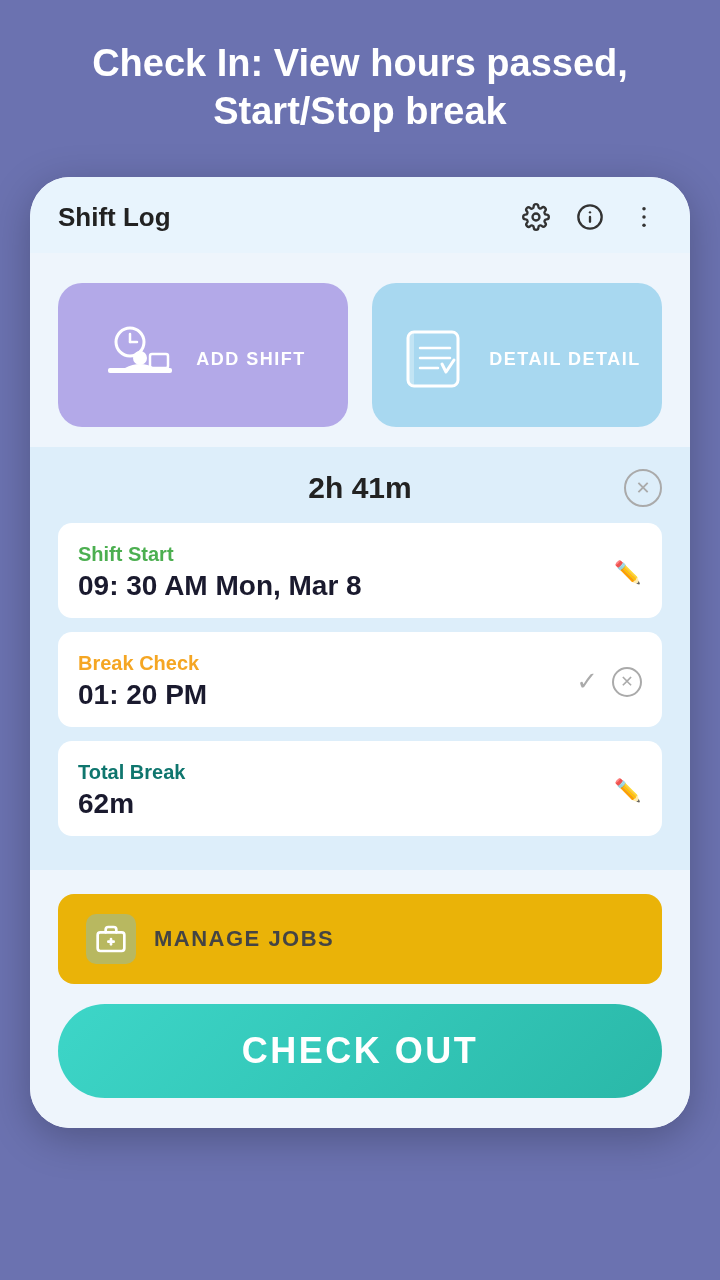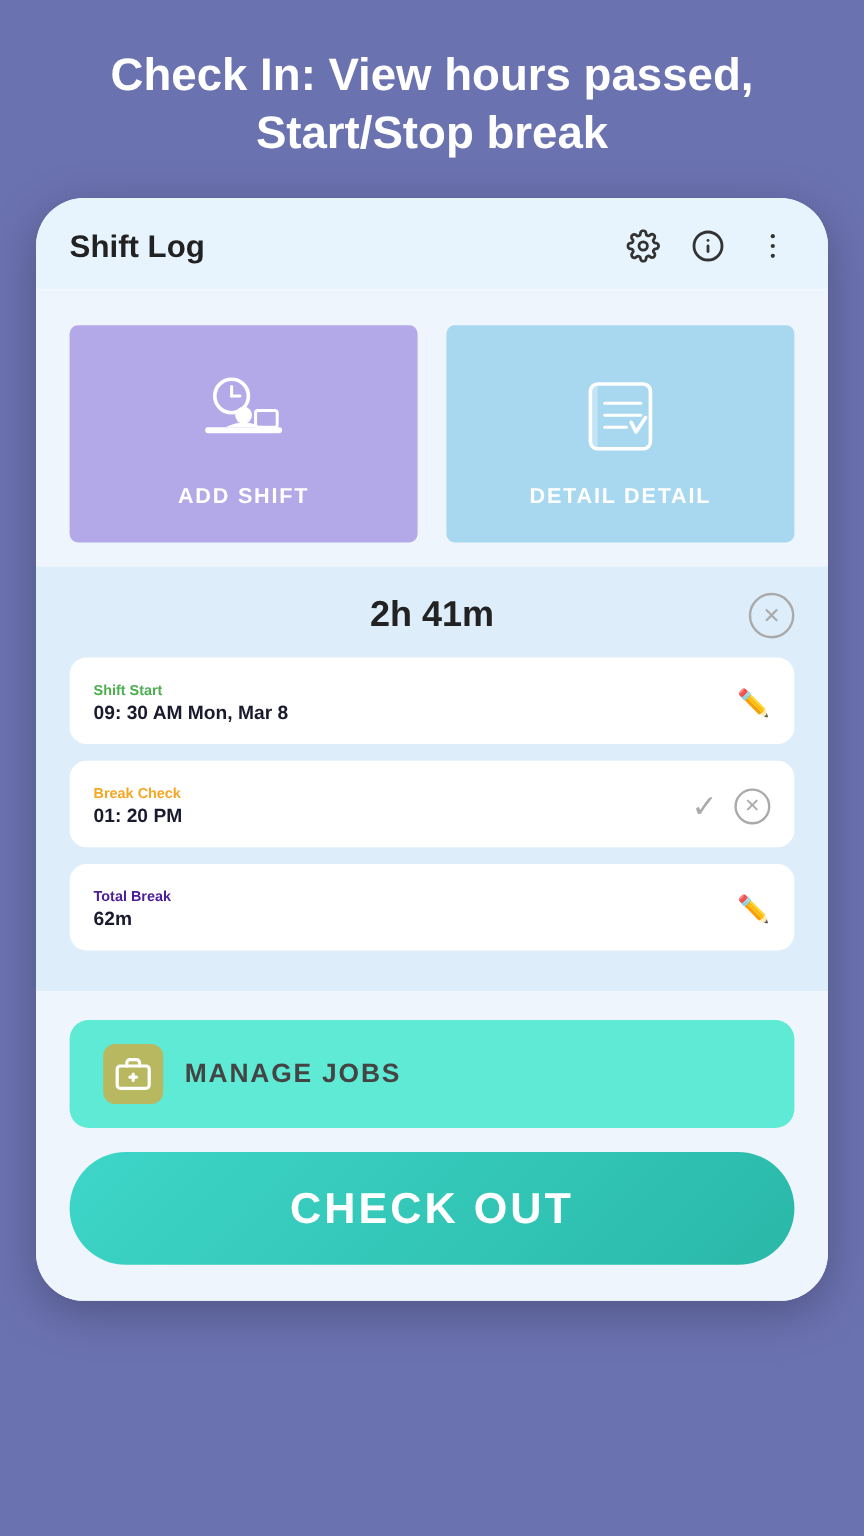--- a/index.html
+++ b/index.html
@@ -27,7 +27,7 @@
     .phone-frame {
       background: #fff;
       border-radius: 40px;
-      margin: 0 30px;
+      margin: 12px 30px;
       padding: 0;
       overflow: hidden;
       box-shadow: 0 10px 40px rgba(0,0,0,0.25);

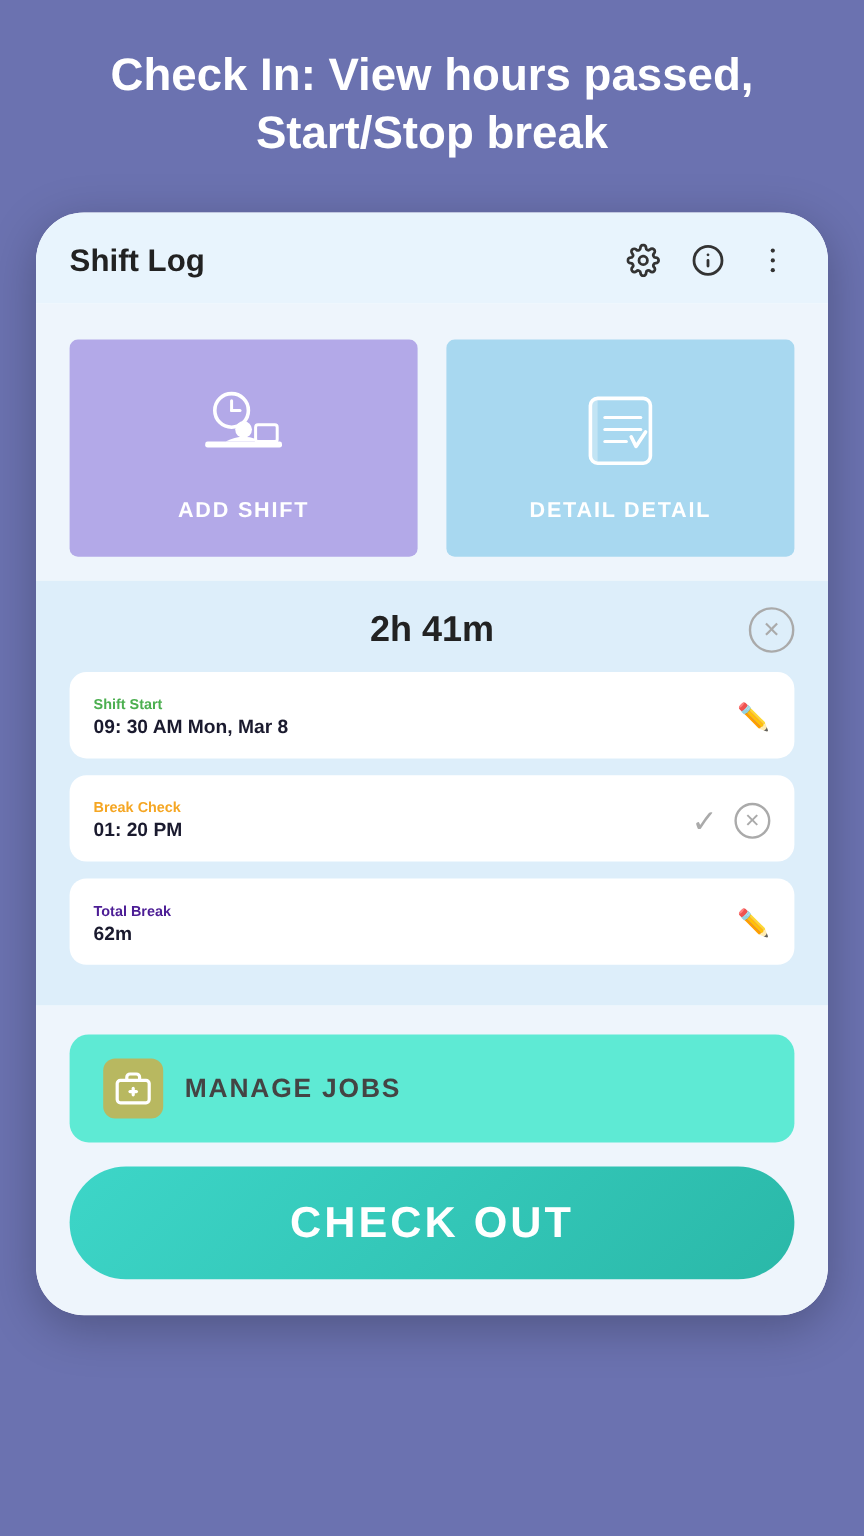--- a/index.html
+++ b/index.html
@@ -71,9 +71,9 @@
     }
     .card {
       flex: 1;
-      border-radius: 7px;
-      display: flex;
-      flex-direction: column;
+      border-radius: 24px;
+      display: flex;
+      flex-direction: row;
       align-items: center;
       justify-content: center;
       padding: 36px 16px 28px;

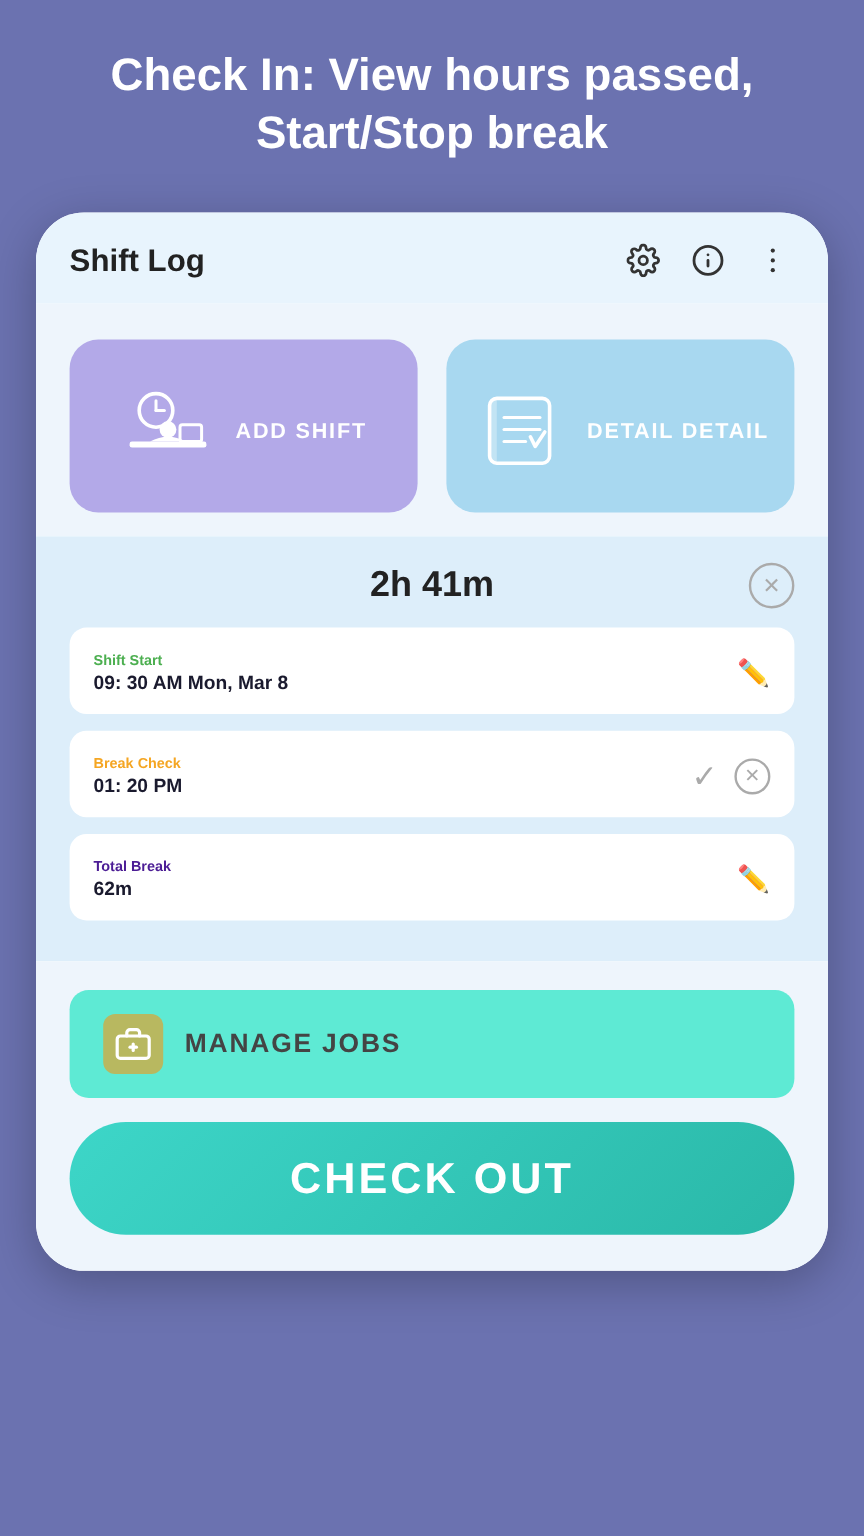--- a/index.html
+++ b/index.html
@@ -151,7 +151,7 @@
       gap: 4px;
     }
     .shift-row-label {
-      font-size: 12px;
+      font-size: 20px;
       font-weight: 600;
     }
     .shift-row-label.green { color: #4caf50; }

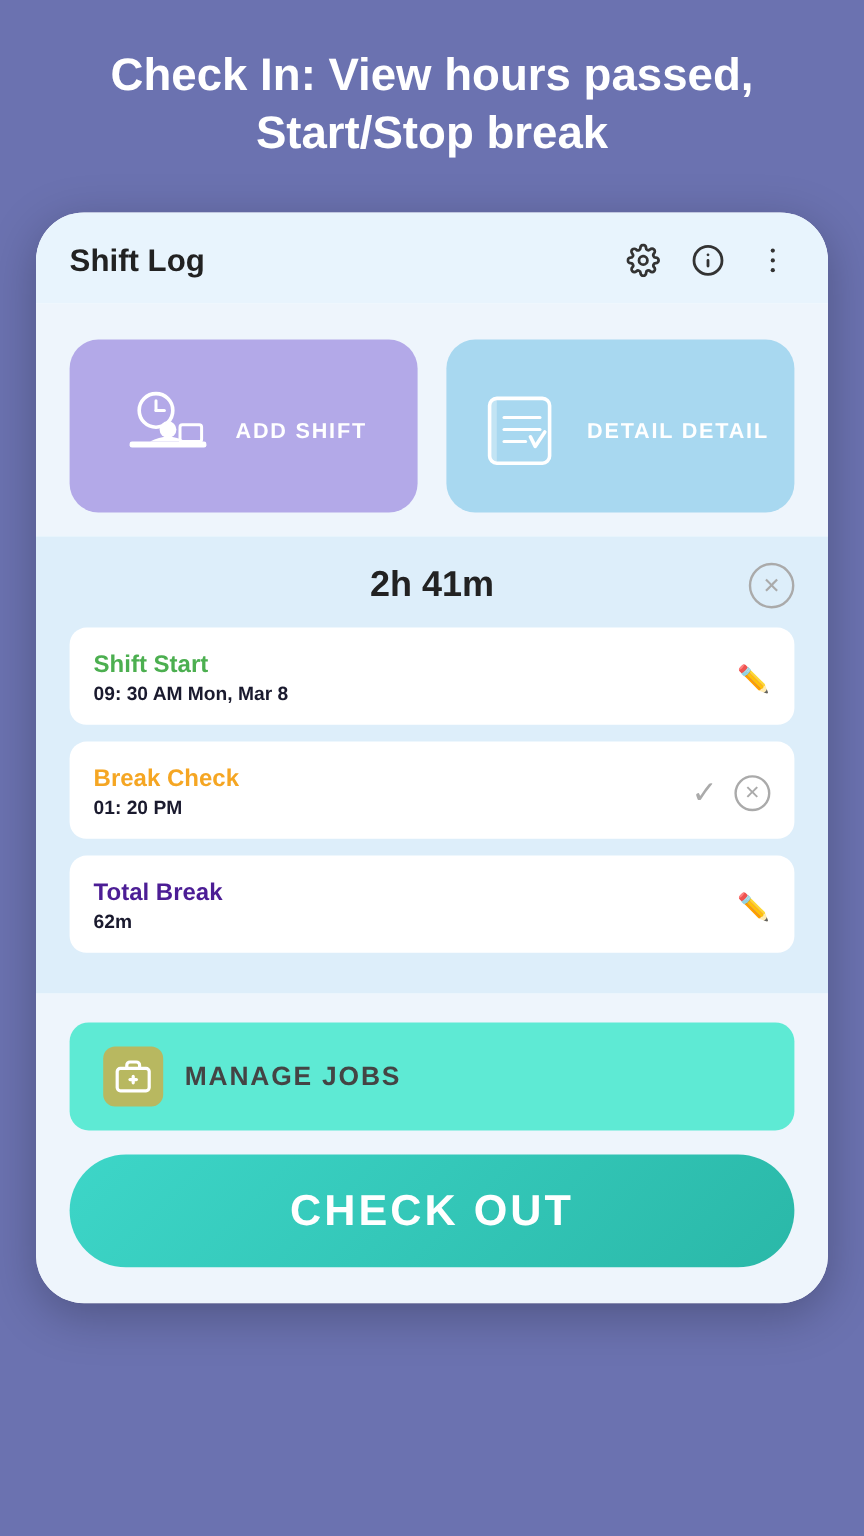--- a/index.html
+++ b/index.html
@@ -158,7 +158,7 @@
     .shift-row-label.orange { color: #f5a623; }
     .shift-row-label.gray { color: #4c1d95; }
     .shift-row-value {
-      font-size: 16px;
+      font-size: 28px;
       font-weight: 700;
       color: #1a1a2e;
     }

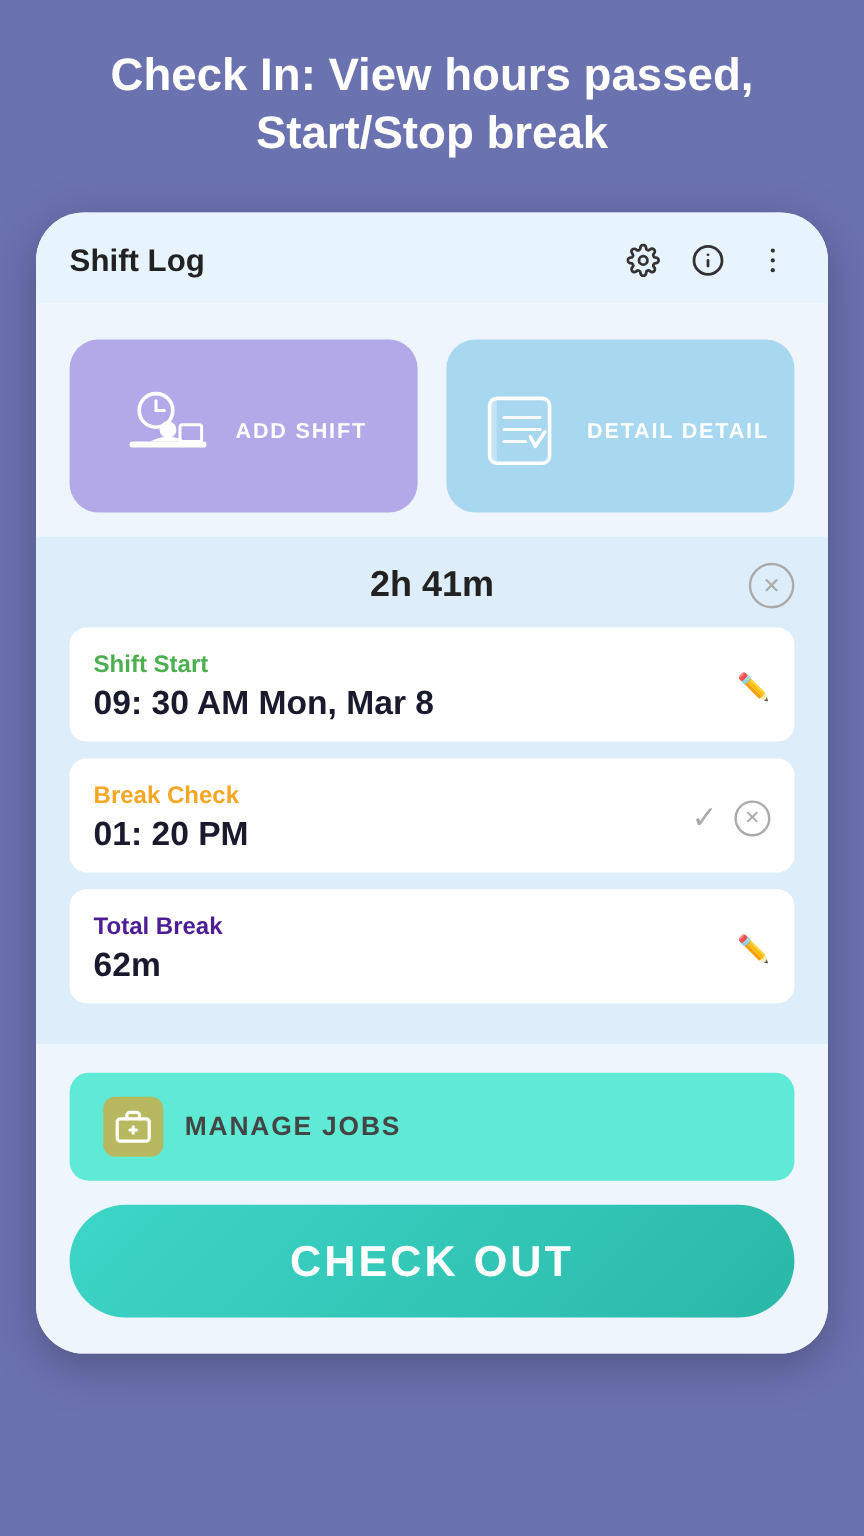--- a/index.html
+++ b/index.html
@@ -156,7 +156,7 @@
     }
     .shift-row-label.green { color: #4caf50; }
     .shift-row-label.orange { color: #f5a623; }
-    .shift-row-label.gray { color: #4c1d95; }
+    .shift-row-label.gray { color: #0f766e; }
     .shift-row-value {
       font-size: 28px;
       font-weight: 700;

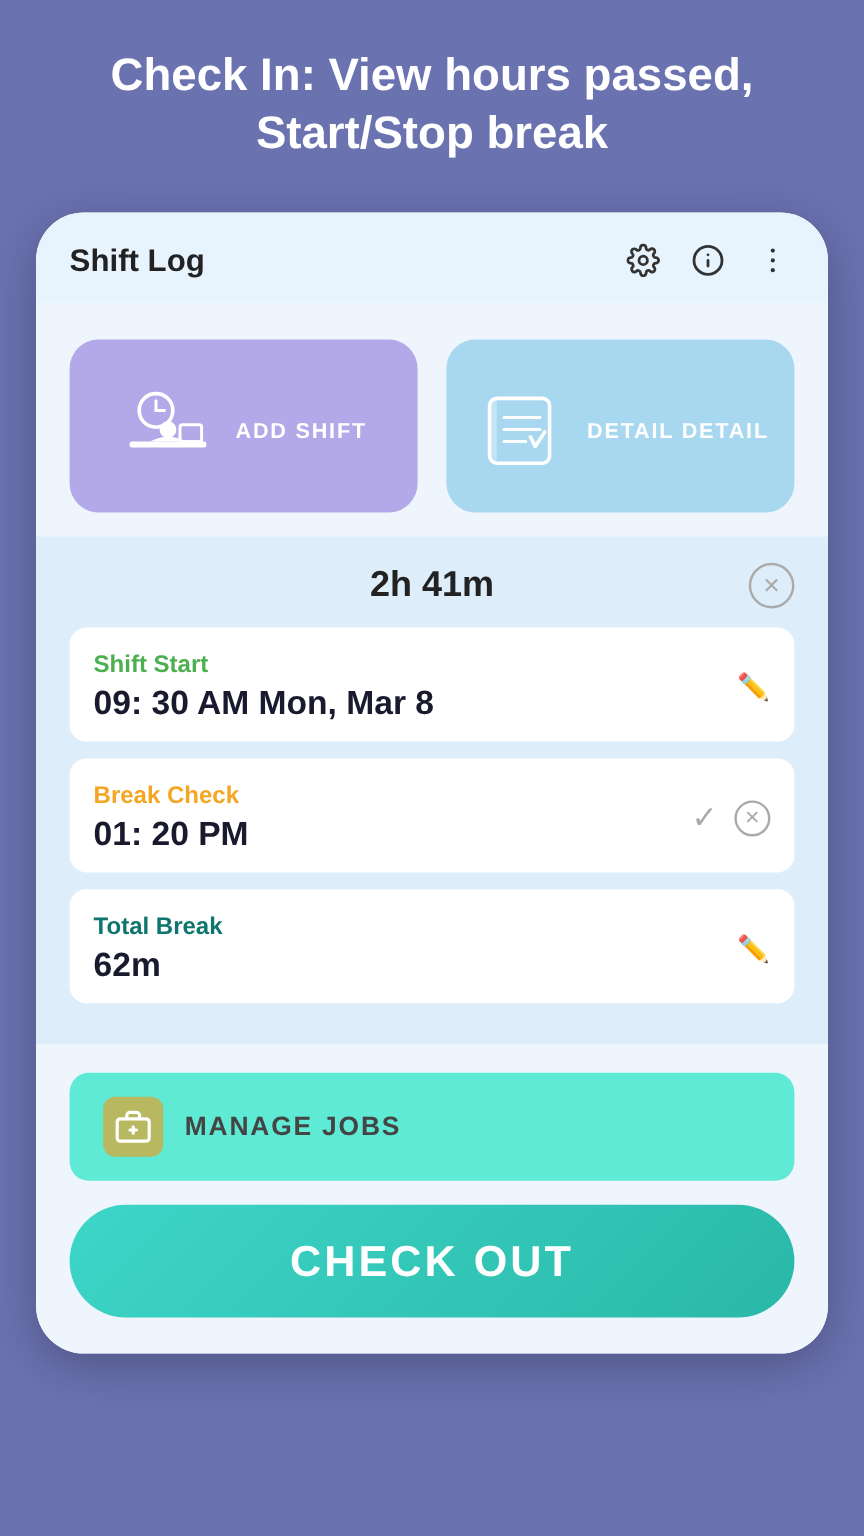--- a/index.html
+++ b/index.html
@@ -200,7 +200,7 @@
     }
 
     .manage-jobs-btn {
-      background: #5eead4;
+      background: #eab308;
       border-radius: 16px;
       display: flex;
       align-items: center;

